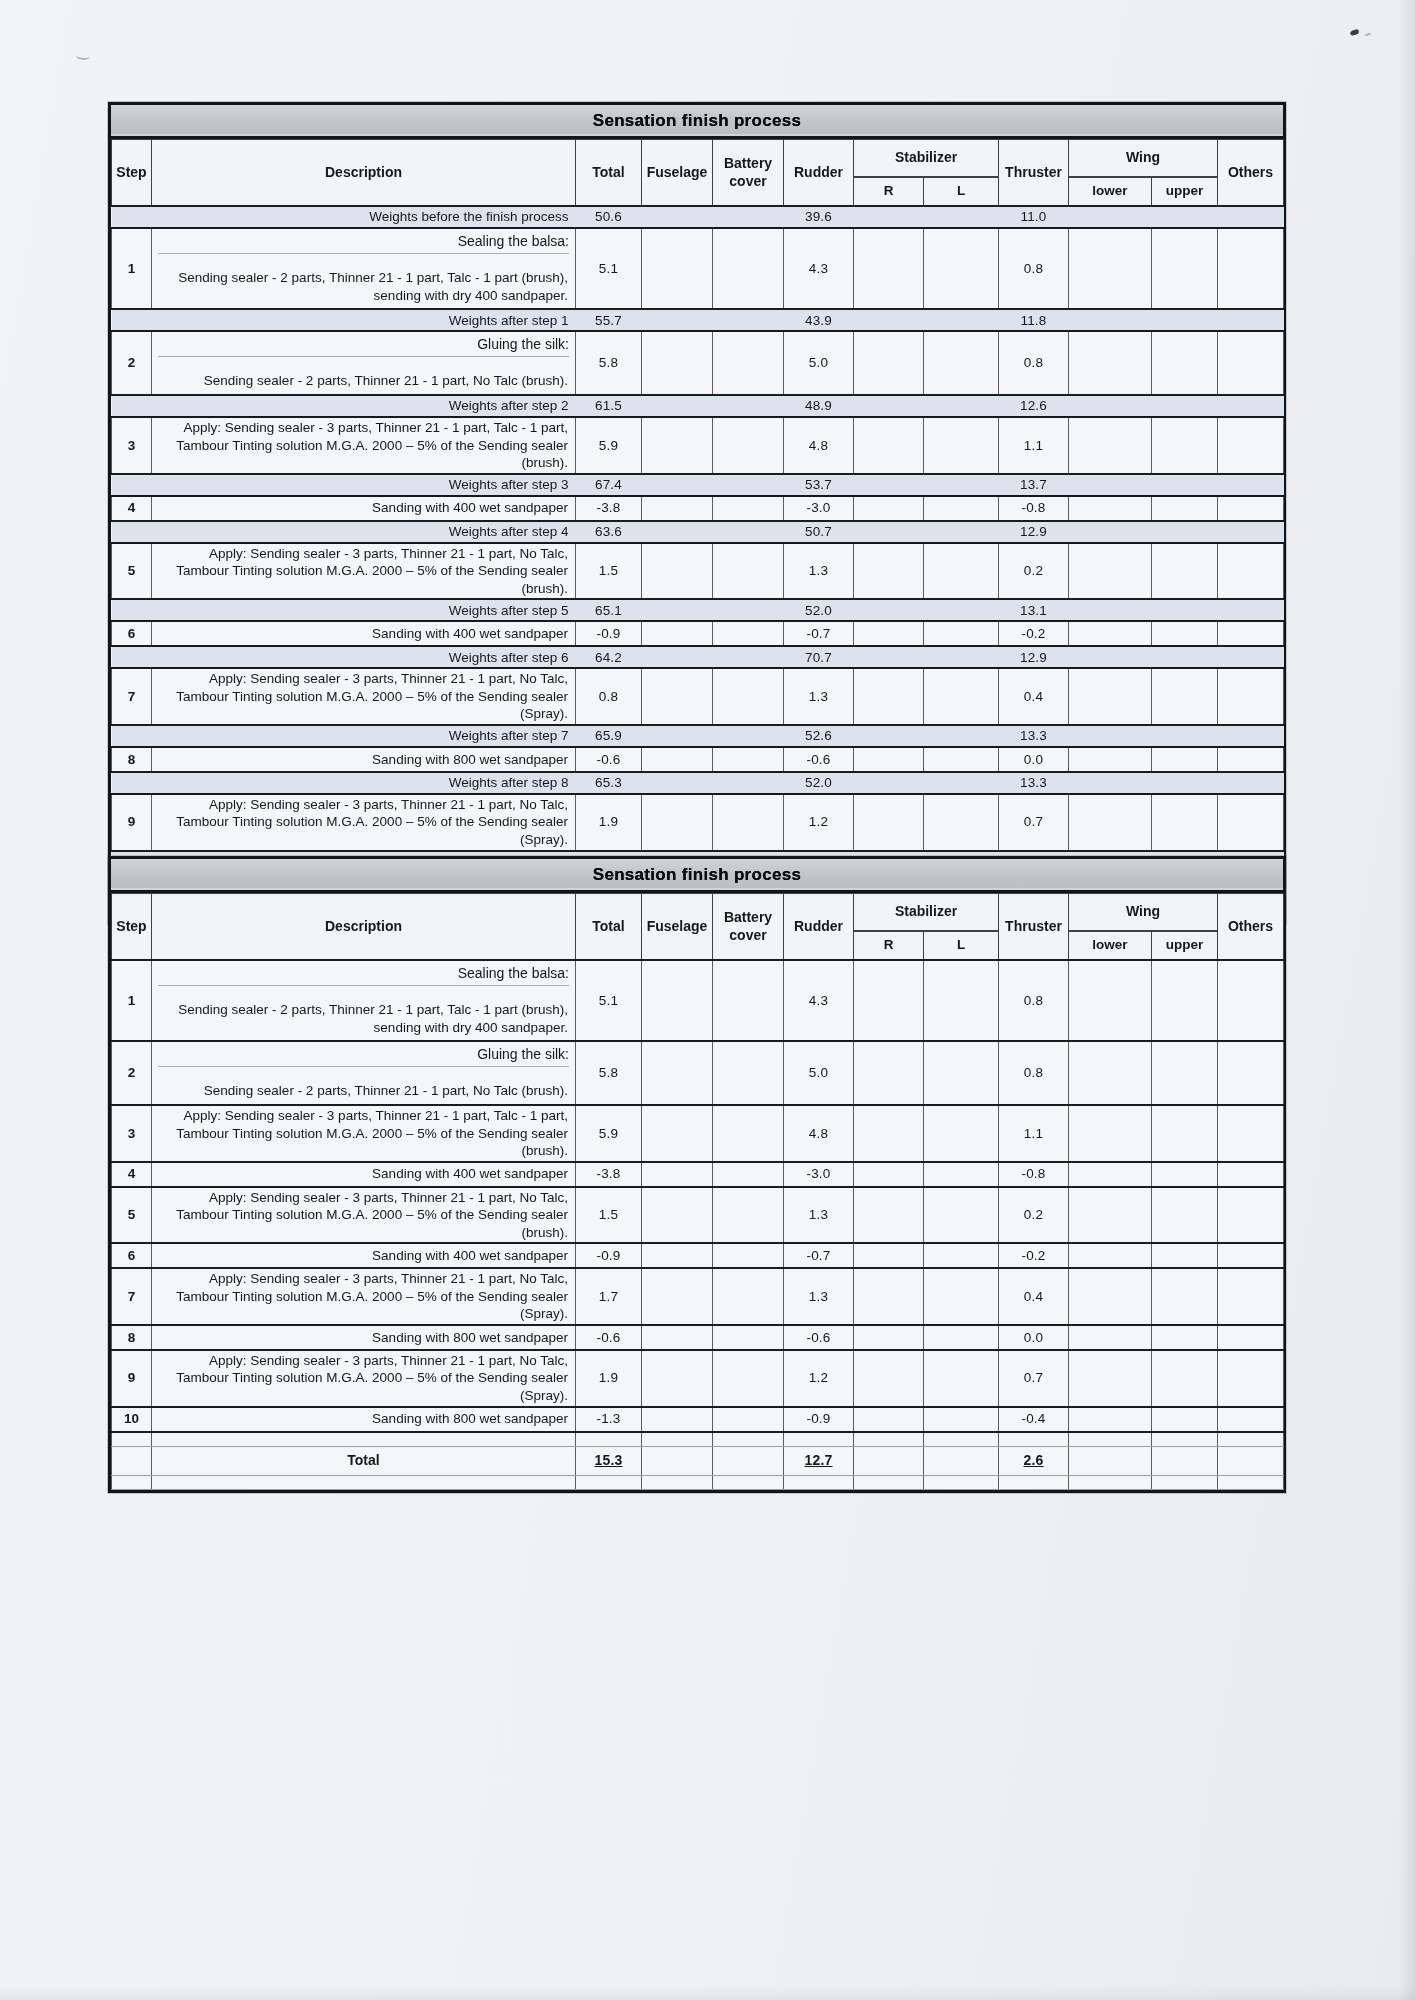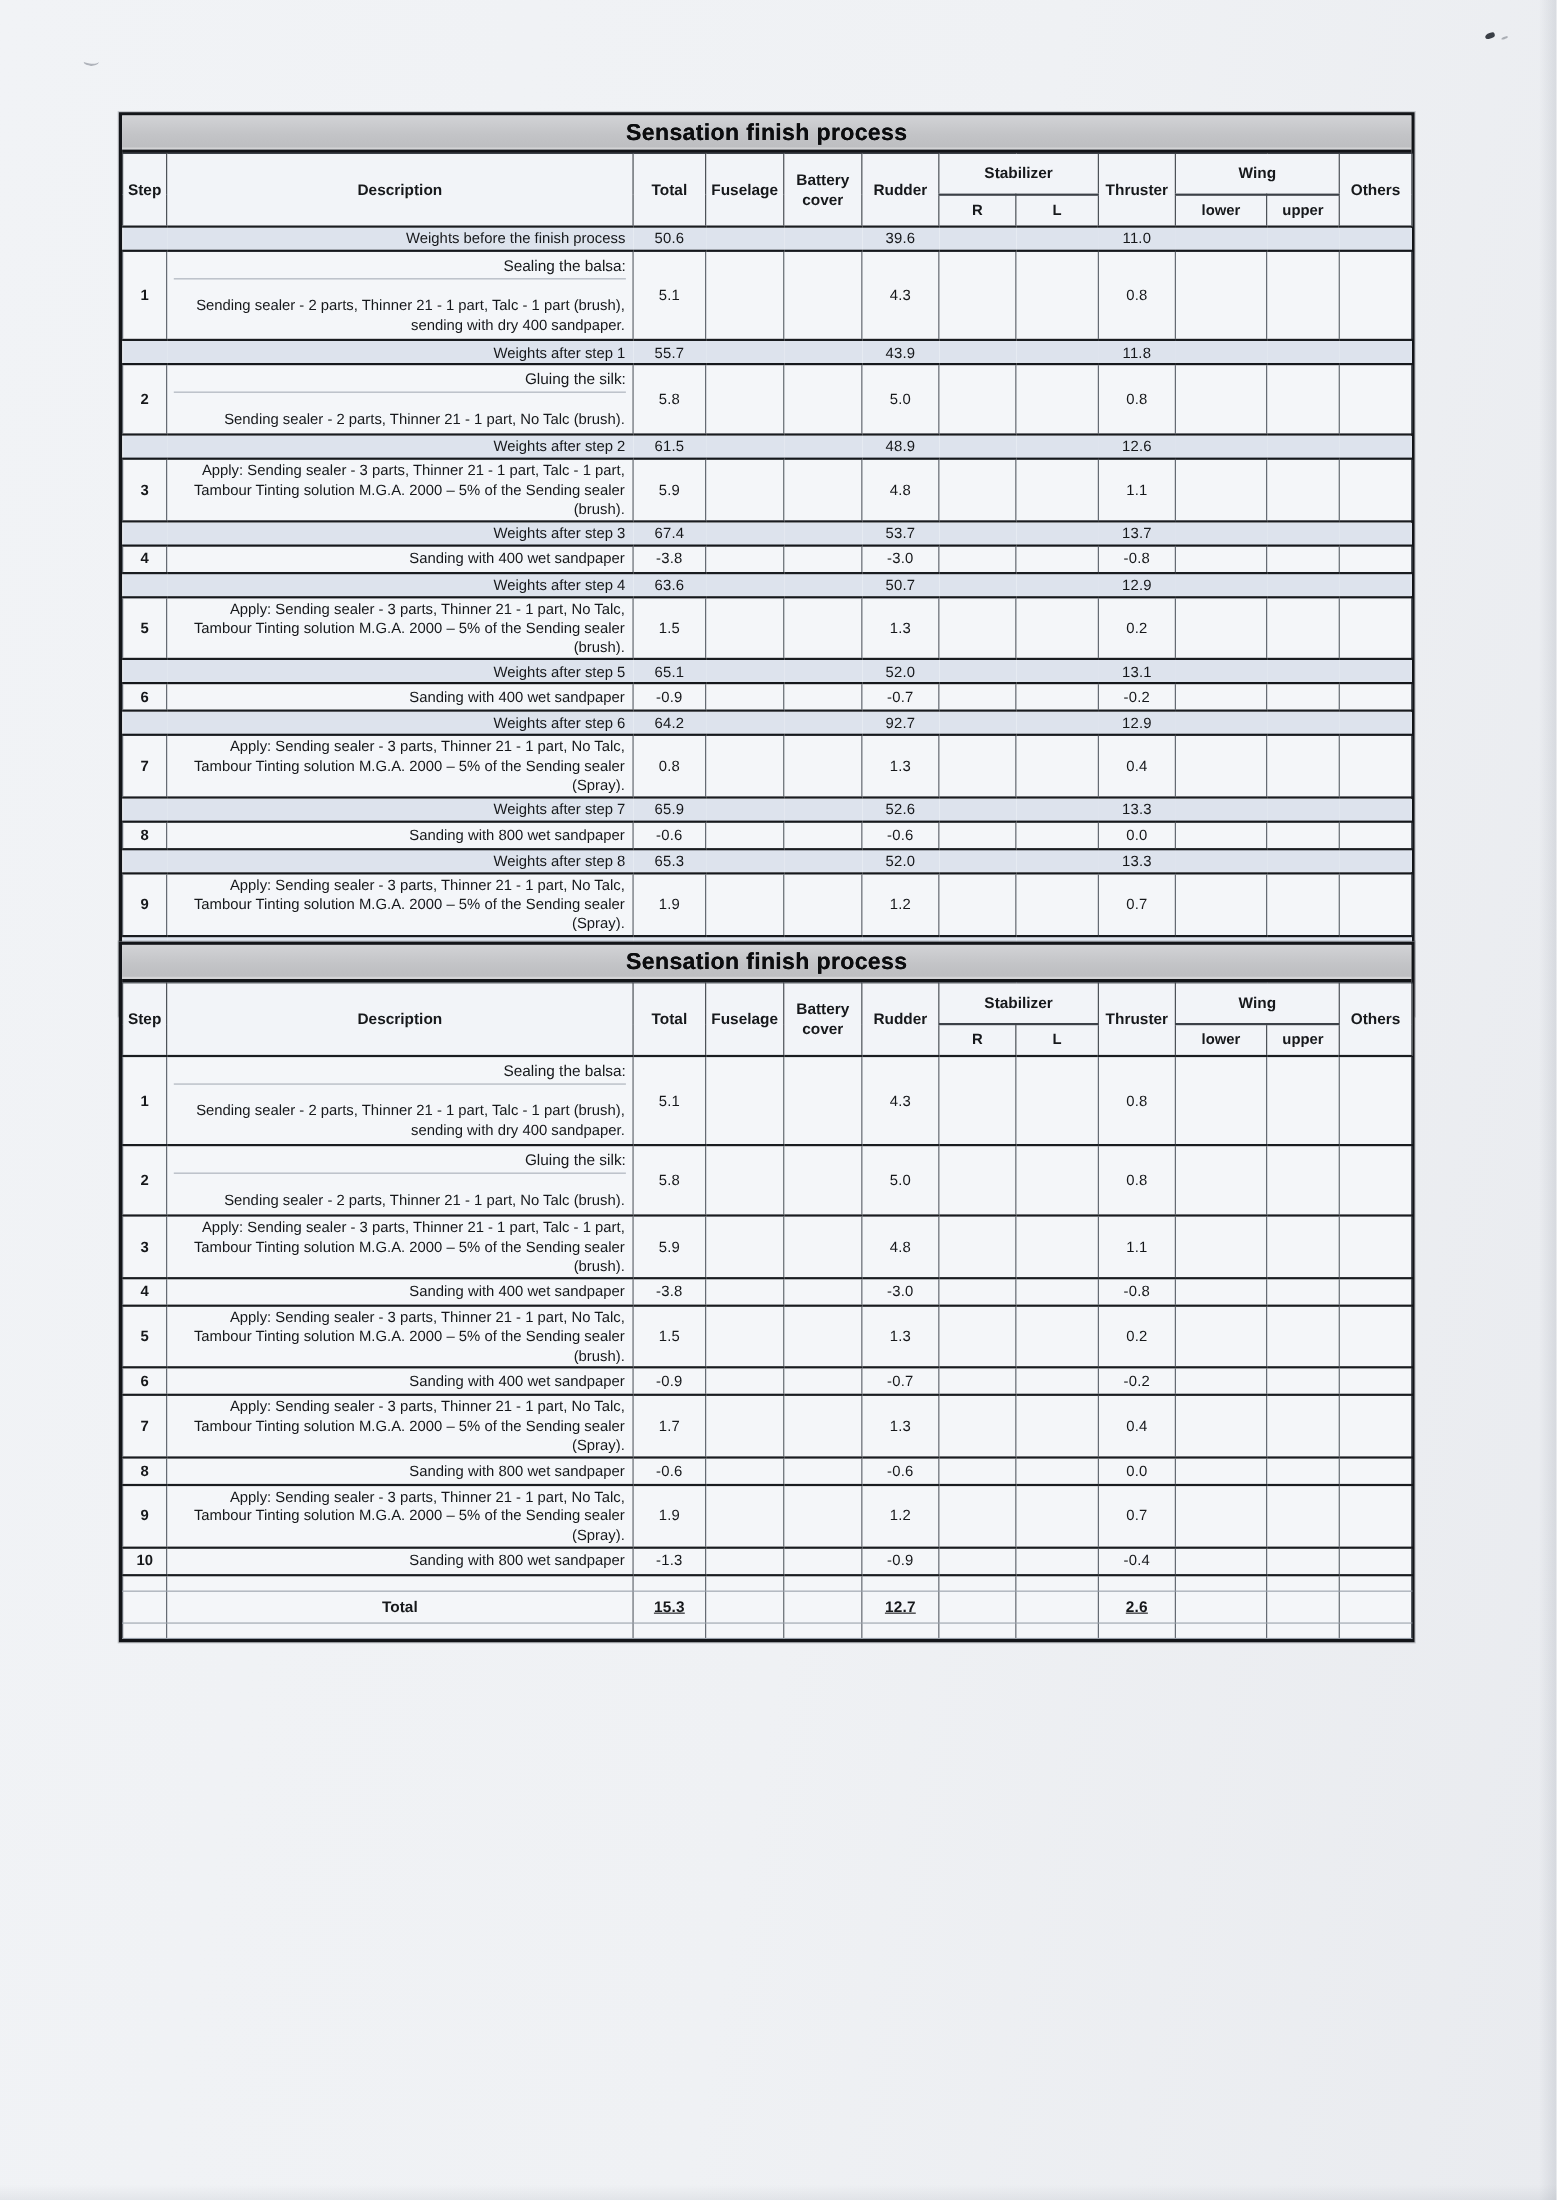--- a/index.html
+++ b/index.html
@@ -27,7 +27,7 @@
     height:31px;display:flex;align-items:center;justify-content:center;
     background:linear-gradient(180deg,#d2d3d6 0%,#c3c4c7 55%,#bcbdc0 100%);
     border-bottom:3px solid #131519;box-shadow:inset 0 -2px 0 rgba(255,255,255,0.35);
-    font-size:21px;font-weight:bold;letter-spacing:0.3px;color:#0c0d0f;
+    font-size:17px;font-weight:bold;letter-spacing:0.3px;color:#0c0d0f;
     text-shadow:0 0 0.6px #0c0d0f;
   }
 

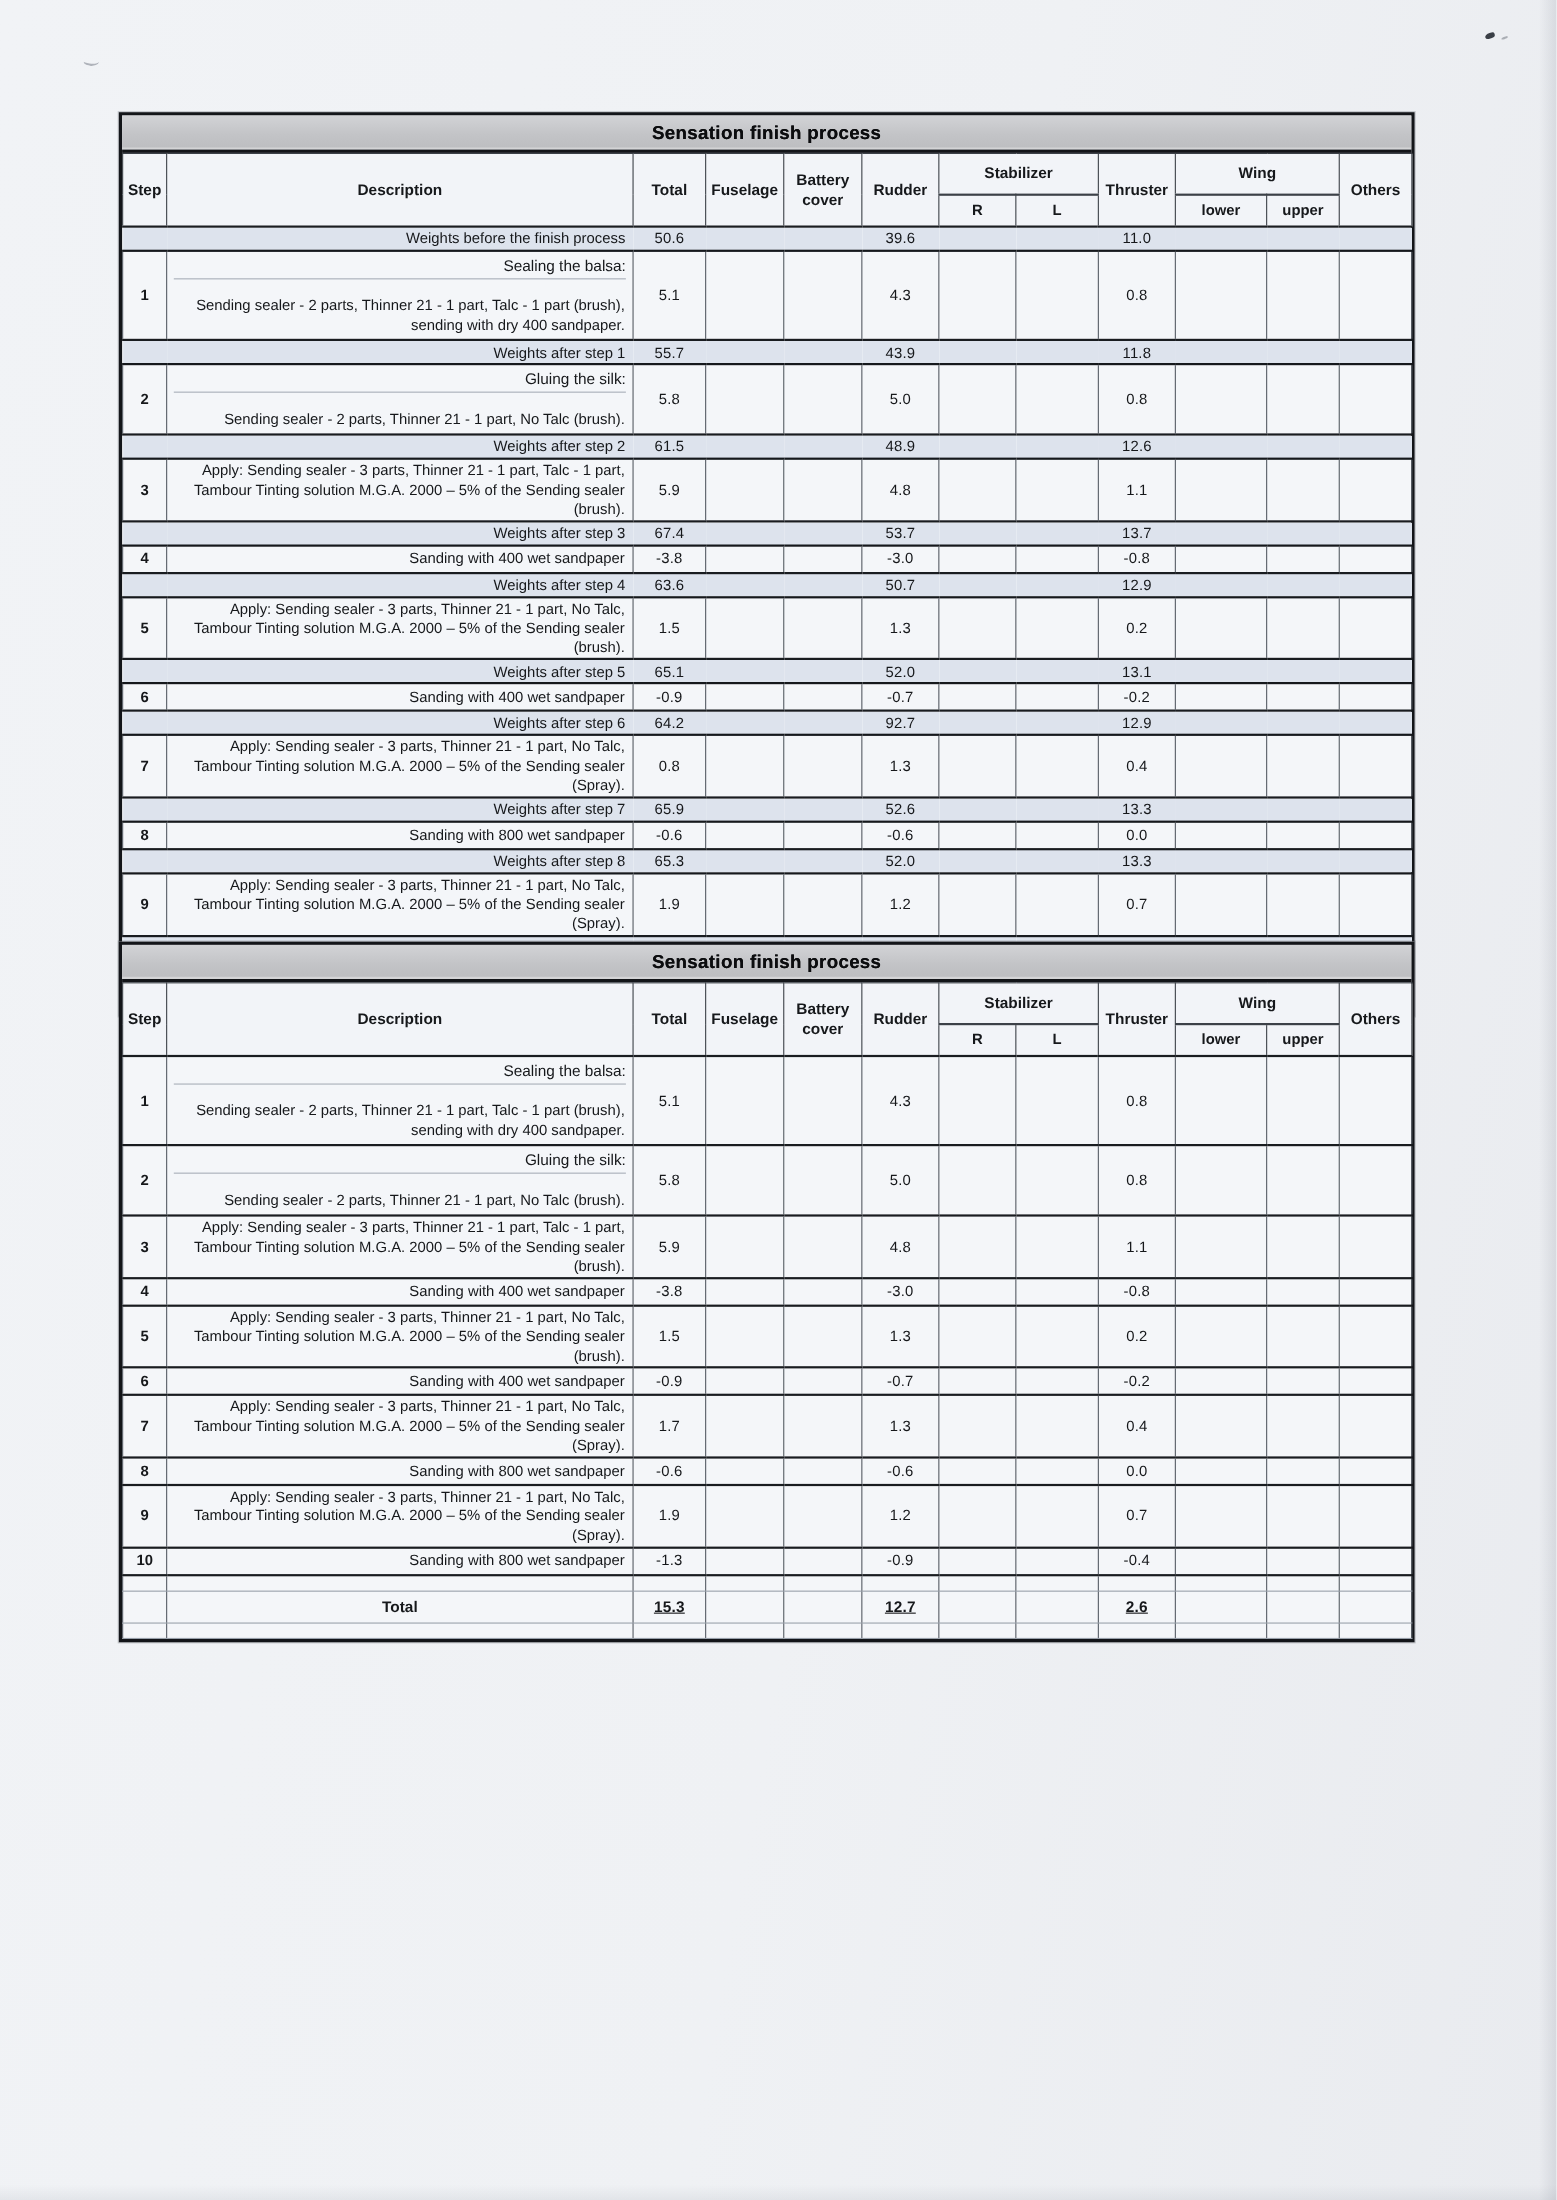--- a/index.html
+++ b/index.html
@@ -290,7 +290,7 @@
           <td class="val col-total">64.2</td>
           <td class="val col-fuselage"></td>
           <td class="val col-battery"></td>
-          <td class="val col-rudder">92.7</td>
+          <td class="val col-rudder">70.7</td>
           <td class="val col-r"></td>
           <td class="val col-l"></td>
           <td class="val col-thruster">12.9</td>

